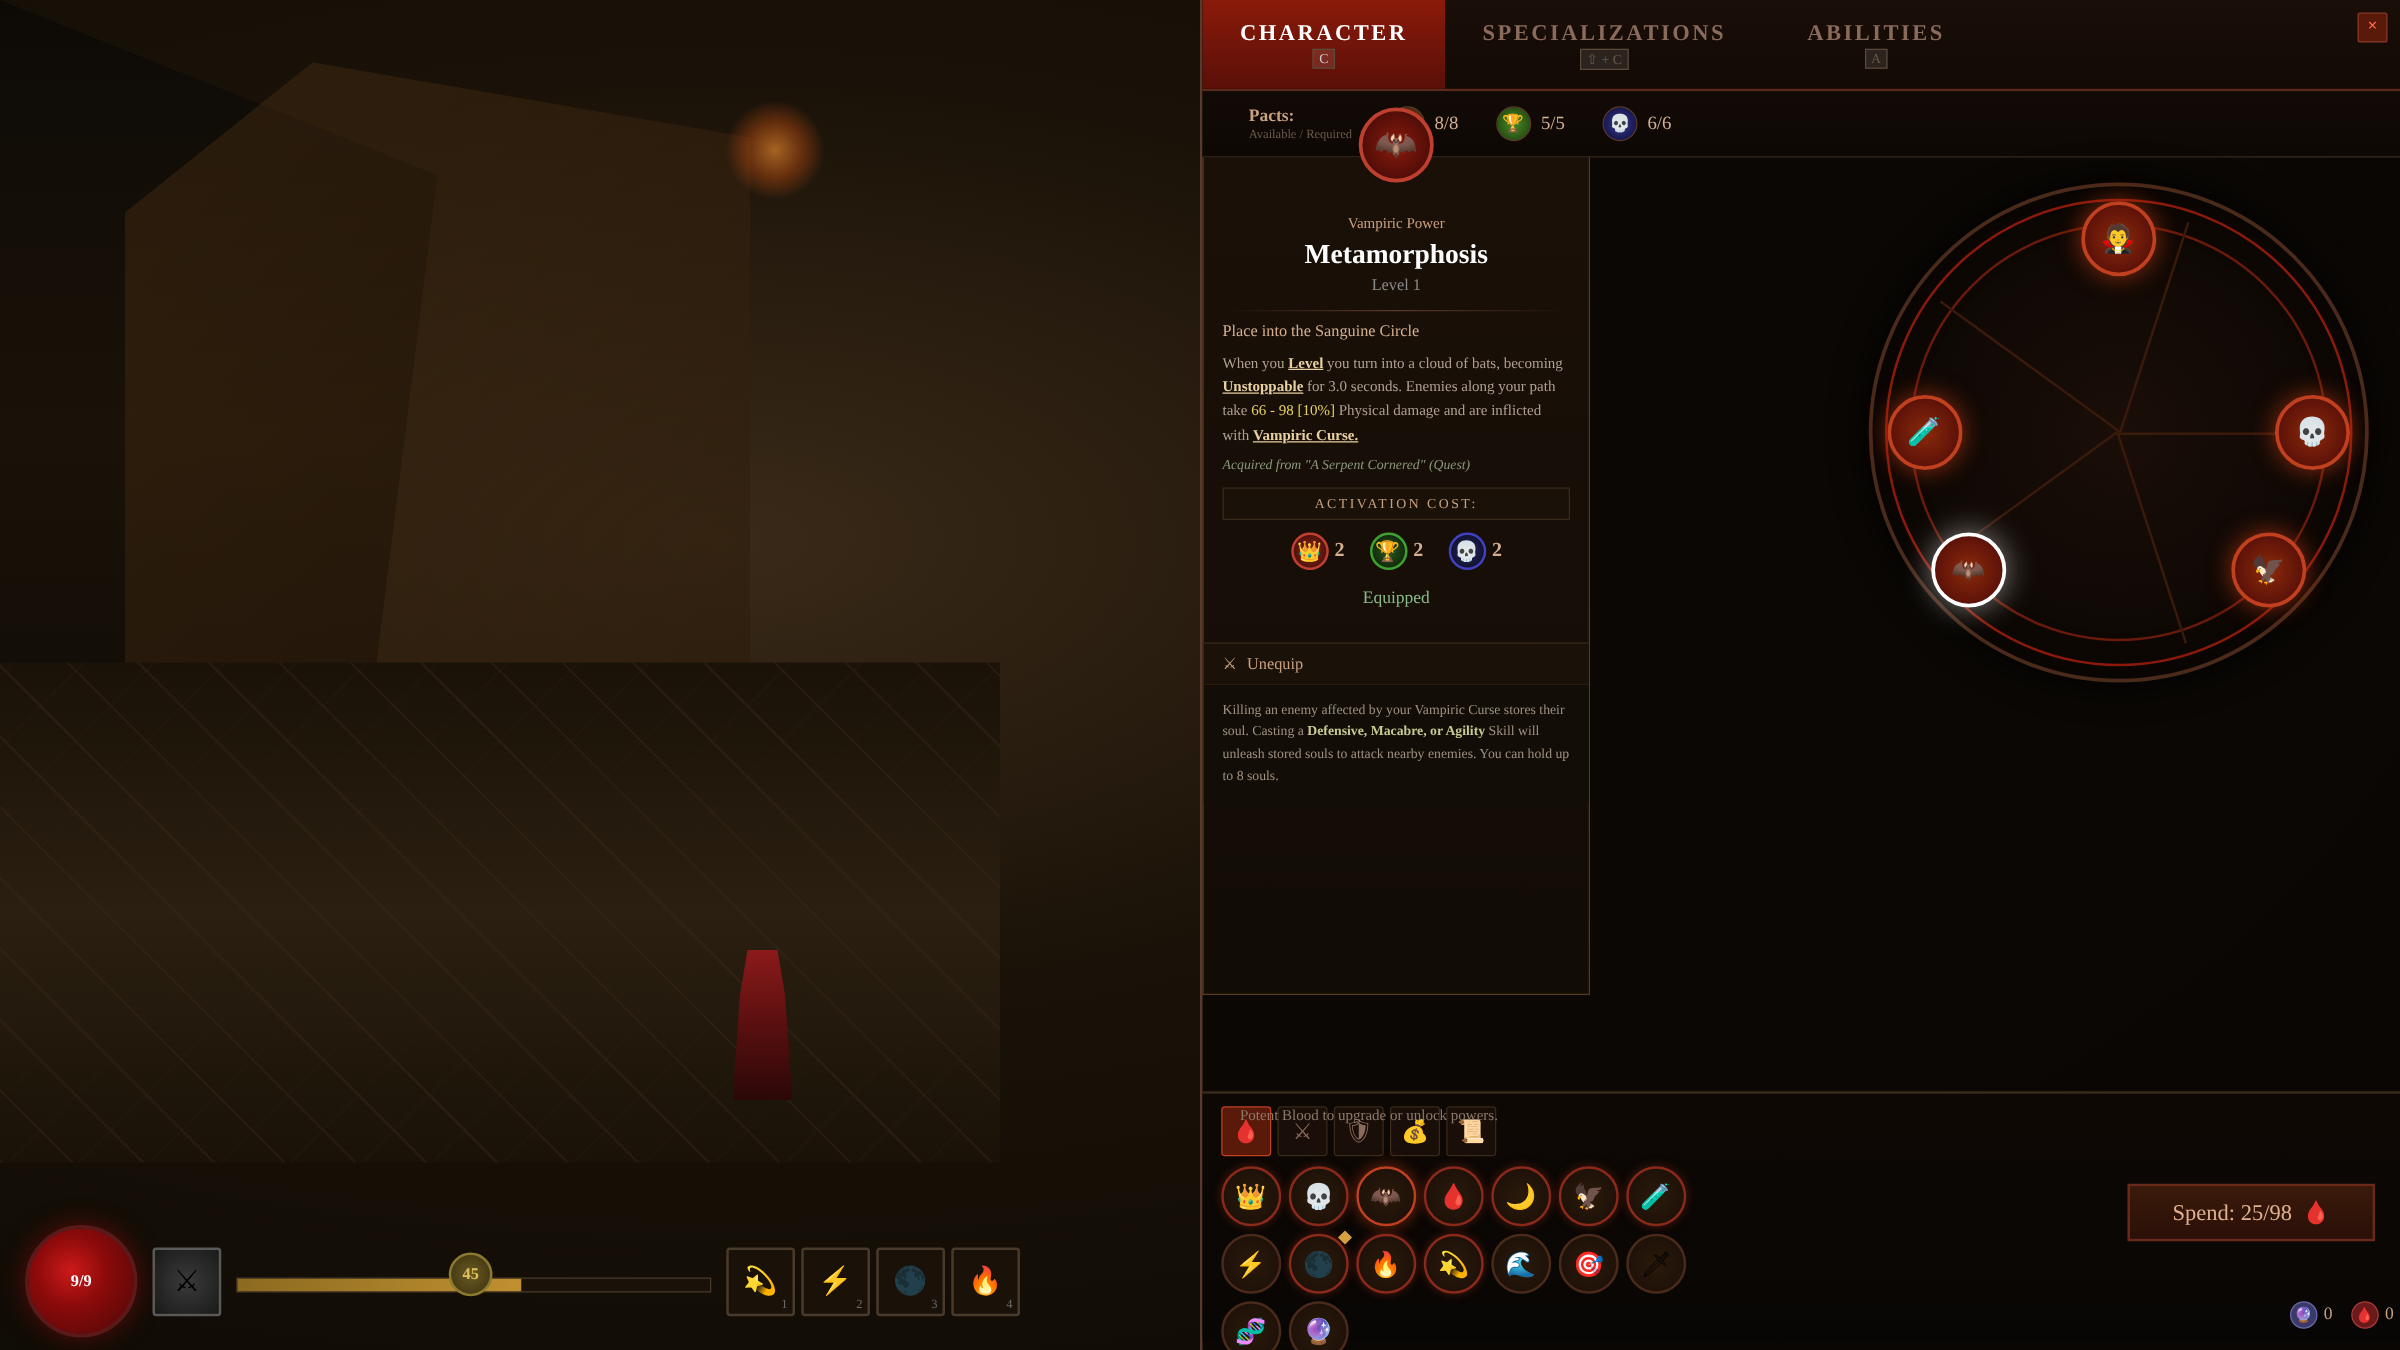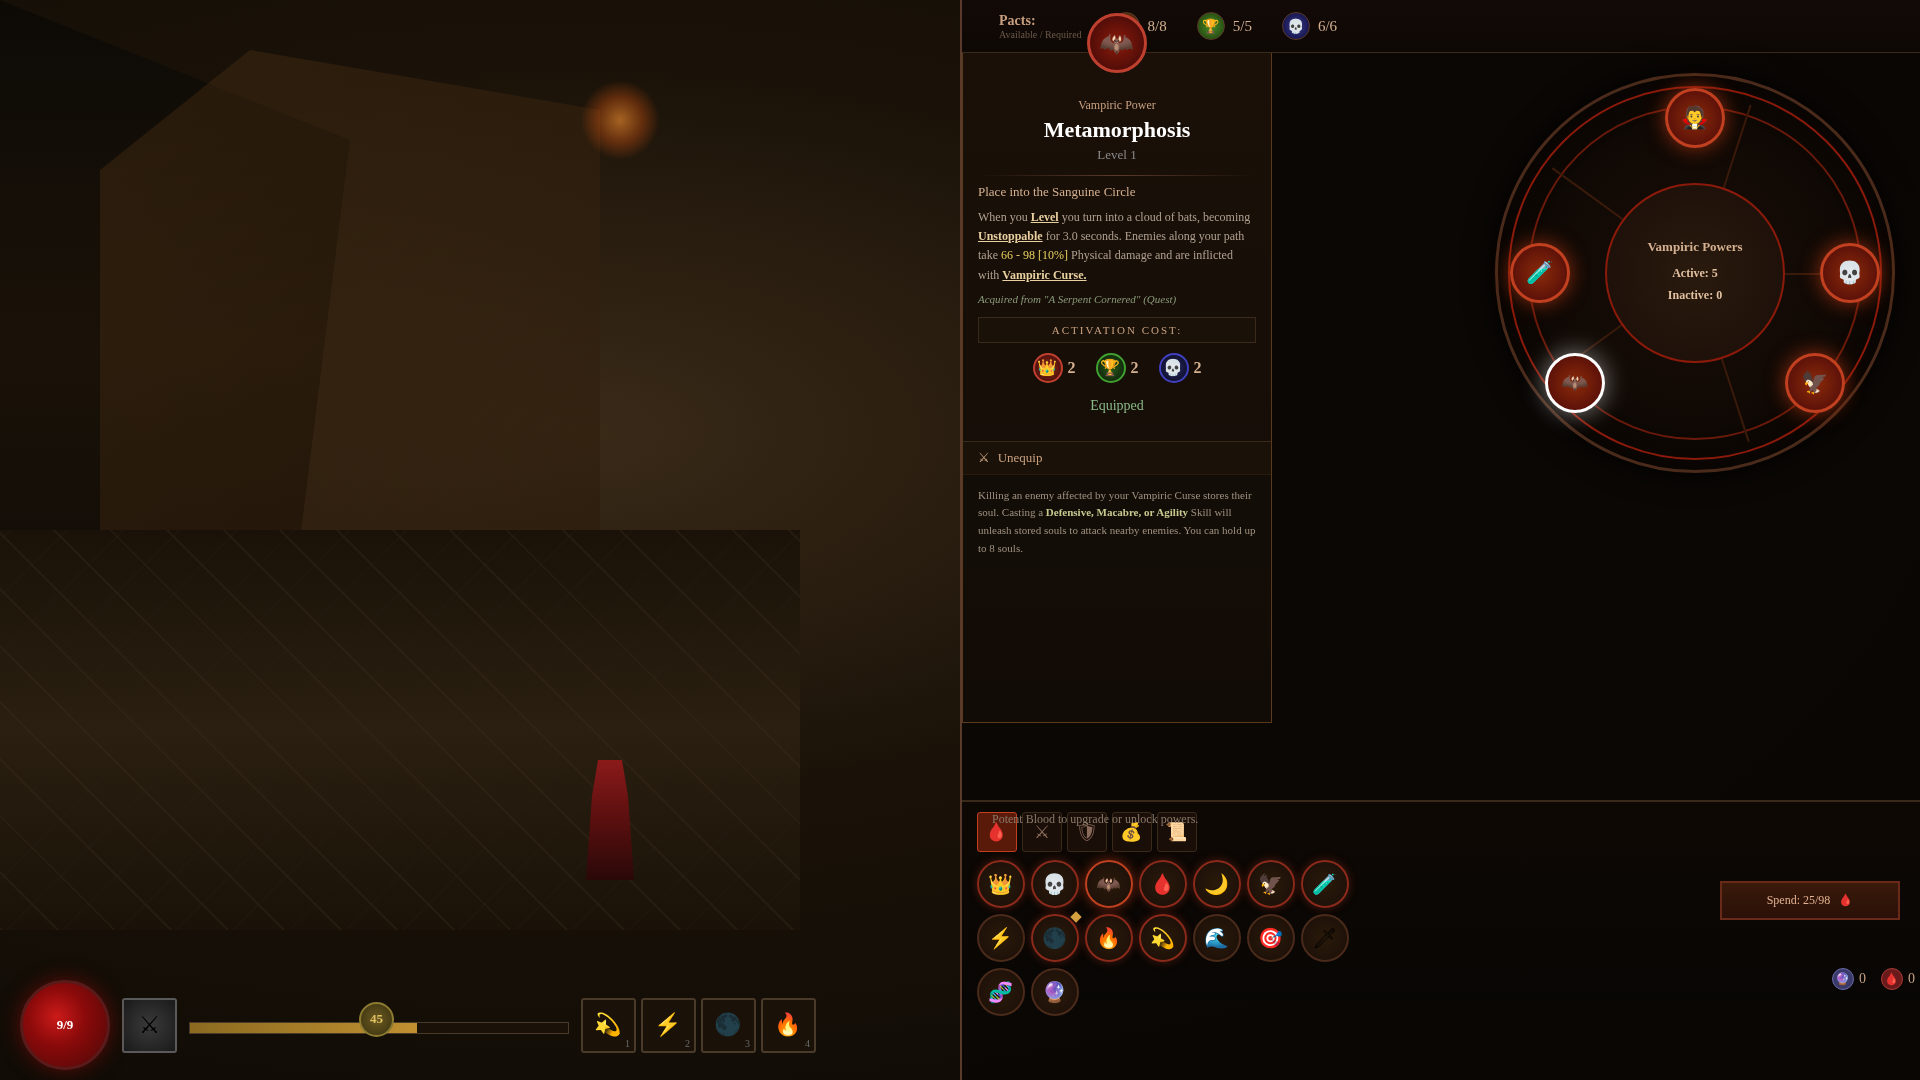--- a/index.html
+++ b/index.html
@@ -702,6 +702,21 @@
 
 <div class="ui-panel">
 
+  <div class="nav-tabs">
+    <div class="nav-tab active">
+      <span class="tab-name">CHARACTER</span>
+      <span class="tab-shortcut">C</span>
+    </div>
+    <div class="nav-tab">
+      <span class="tab-name">SPECIALIZATIONS</span>
+      <span class="tab-shortcut">⇧ + C</span>
+    </div>
+    <div class="nav-tab">
+      <span class="tab-name">ABILITIES</span>
+      <span class="tab-shortcut">A</span>
+    </div>
+    <div class="close-btn">×</div>
+  </div>
 
   <div class="pacts-bar">
     <div>

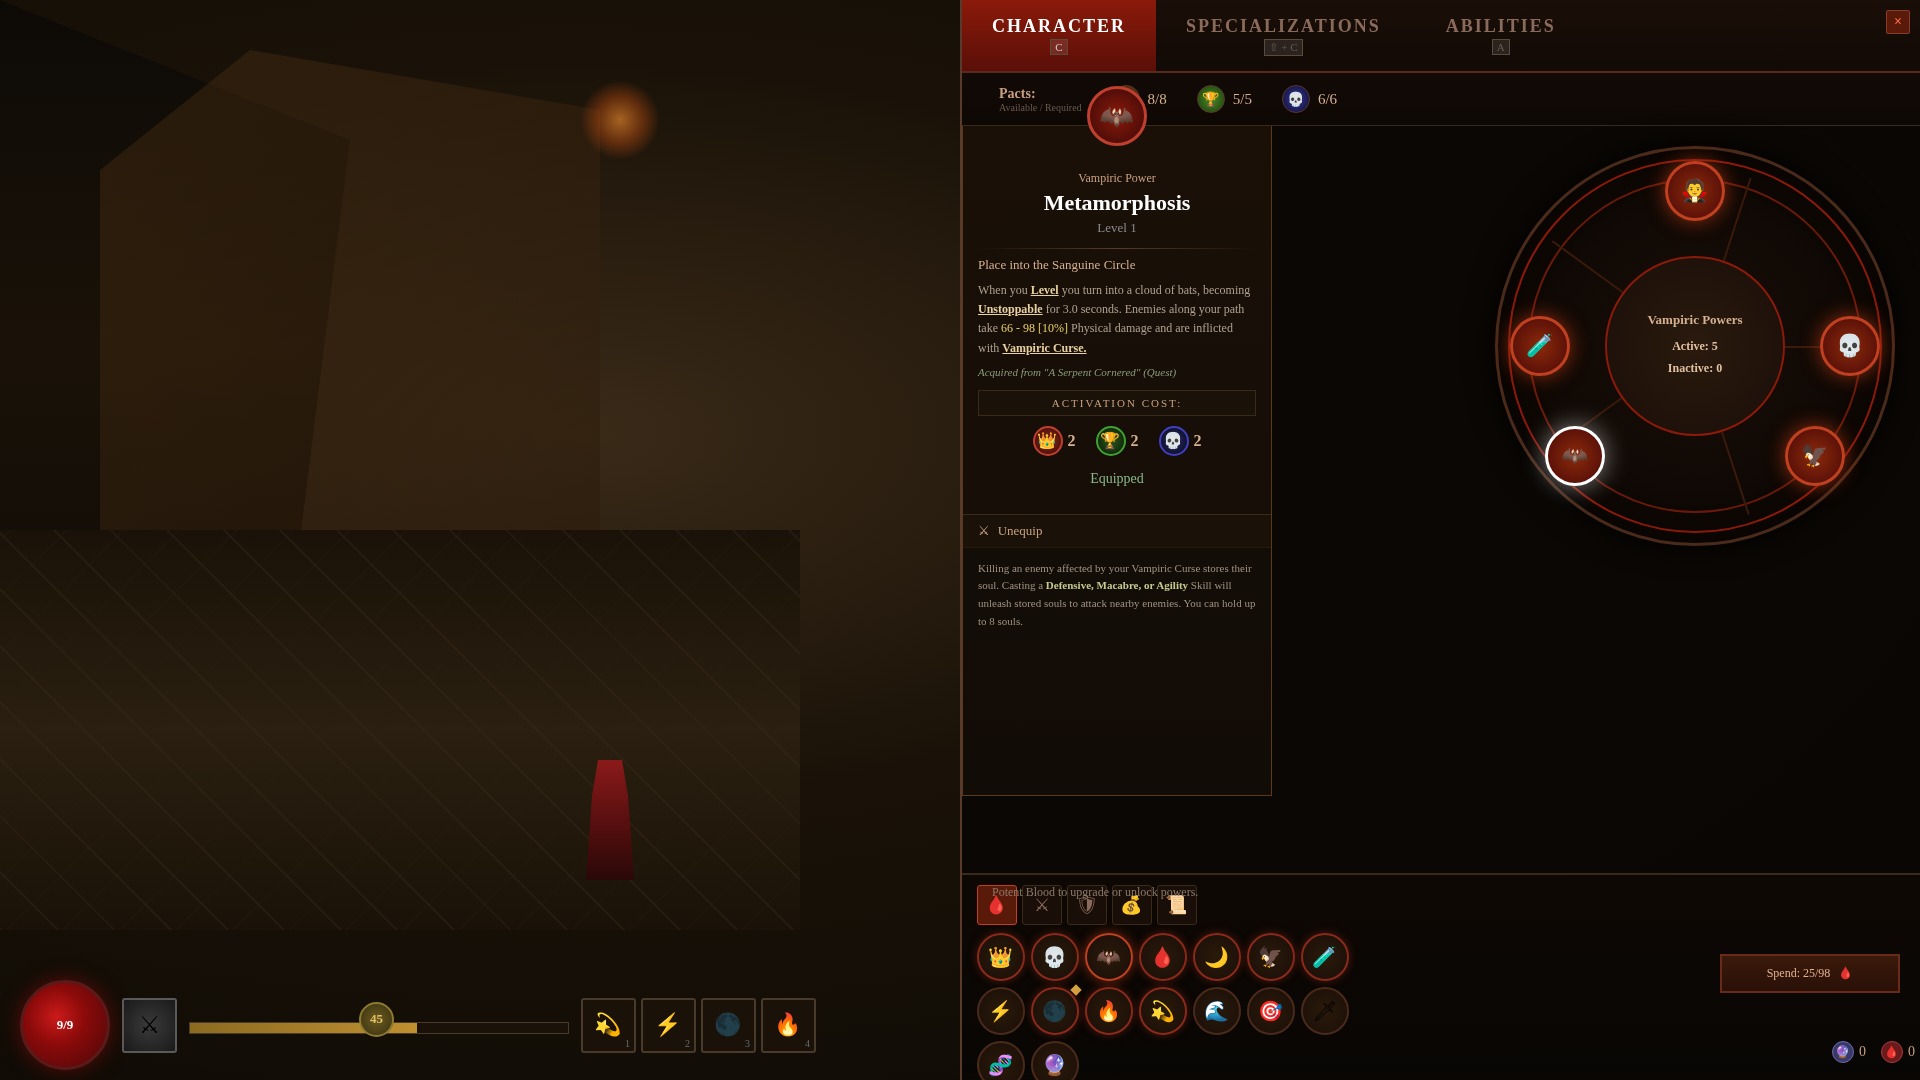--- a/index.html
+++ b/index.html
@@ -800,15 +800,6 @@
           <div style="position:absolute;top:50%;left:50%;width:45%;height:2px;background:#3a1a0a;transform:rotate(288deg);transform-origin:0 0;"></div>
         </div>
 
-        <div class="wheel-inner-circle">
-          <div class="wheel-center-title">Vampiric Powers</div>
-          <div class="wheel-center-stat">
-            <span>Active:</span>
-            <span>5</span><br>
-            <span>Inactive:</span>
-            <span>0</span>
-          </div>
-        </div>
 
         <div class="wheel-node active node-top">🧛</div>
         <div class="wheel-node active node-right">💀</div>

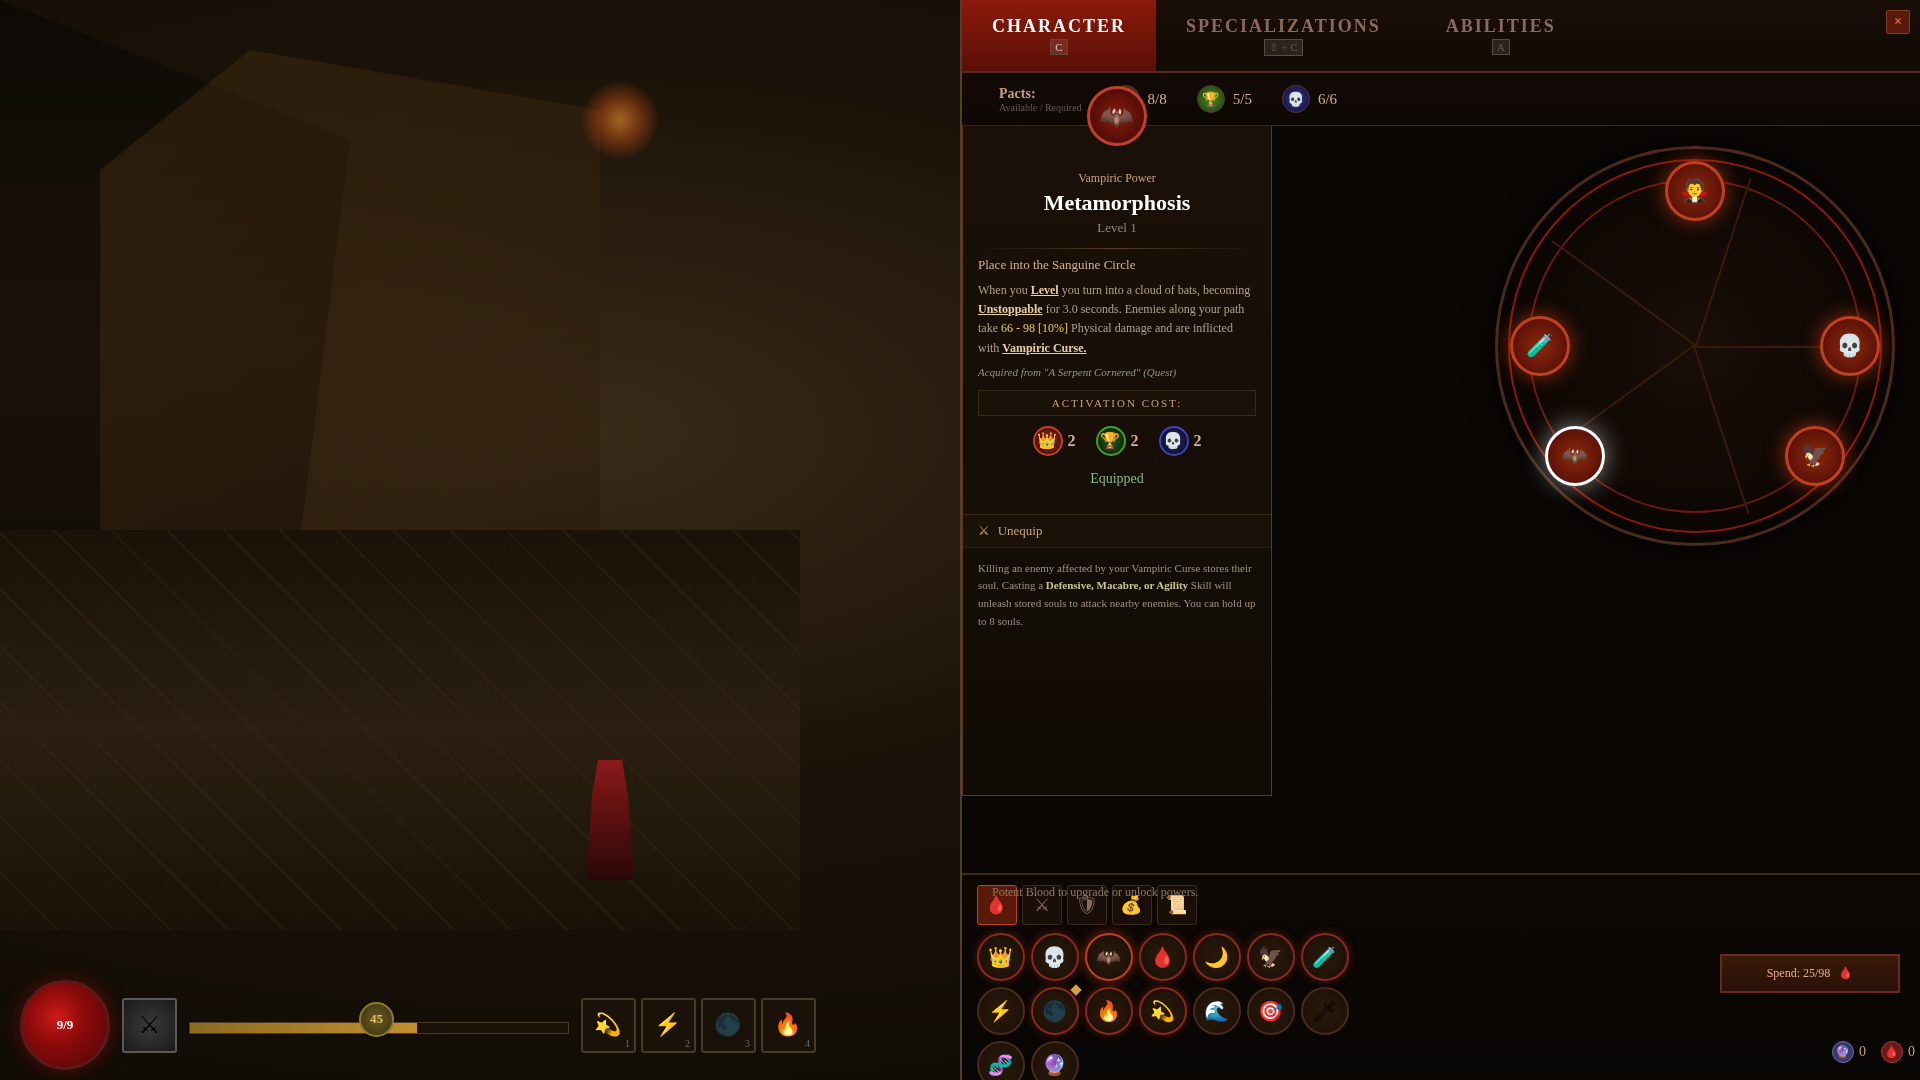--- a/index.html
+++ b/index.html
@@ -569,7 +569,7 @@
       border: 2px solid #6a2a1a;
       color: #e0b090;
       padding: 10px 34px;
-      font-size: 12px;
+      font-size: 18px;
       cursor: pointer;
       display: flex;
       align-items: center;

